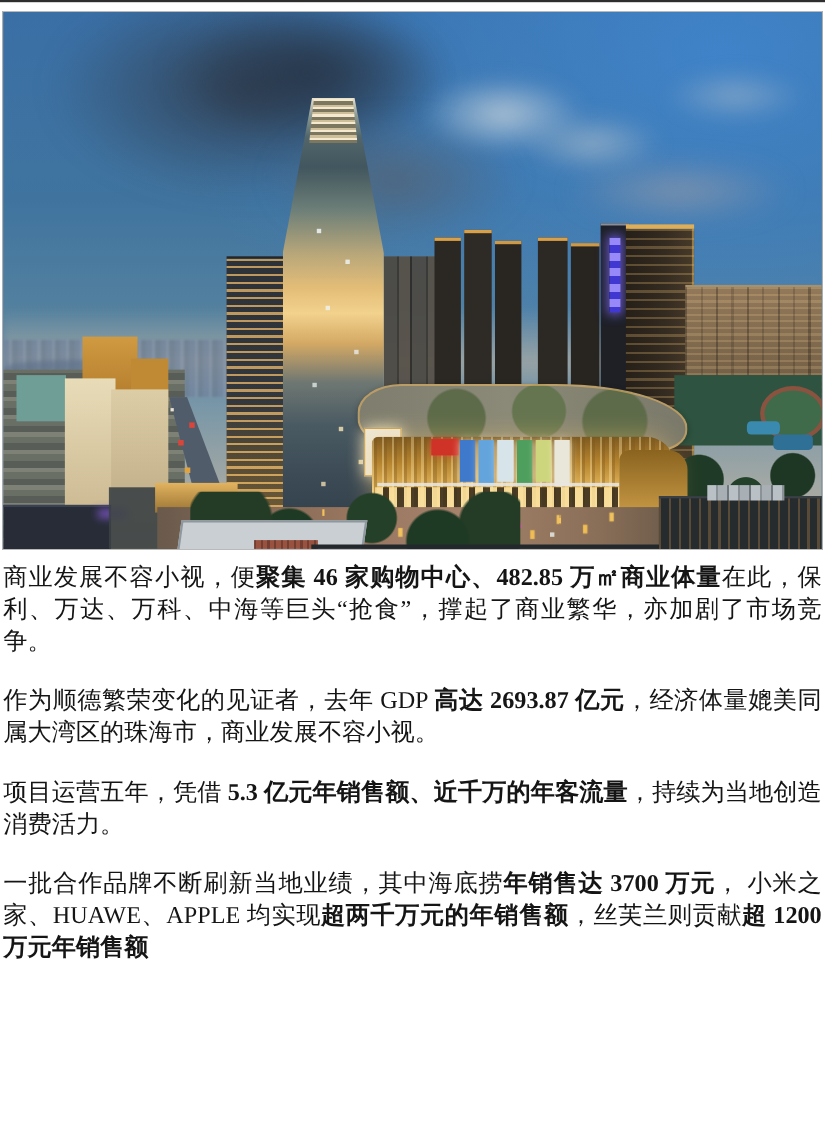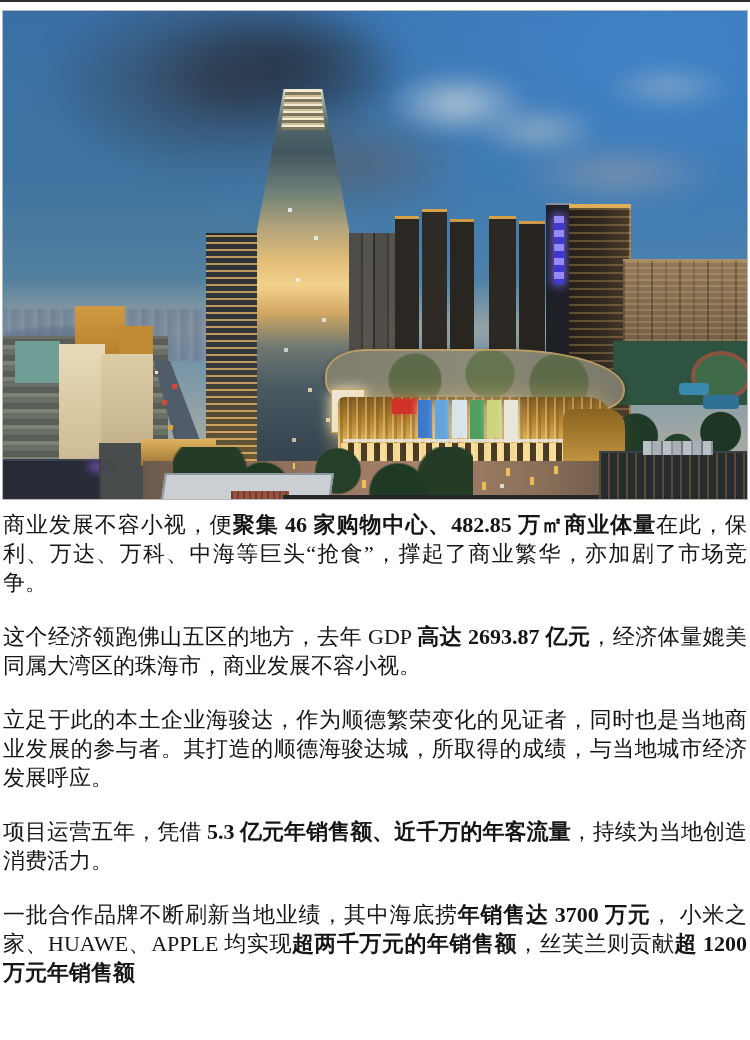--- a/index.html
+++ b/index.html
@@ -174,7 +174,7 @@
 
 <div class="article" style="color: rgb(21, 21, 21);">
     <p><span>商业发展不容小视，便</span><b>聚集 46 家购物中心、482.85 万㎡商业体量</b><span>在此，保利、万达、万科、中海等巨头“抢食”，撑起了商业繁华，亦加剧了市场竞争。</span></p>
-    <p><span>这个经济领跑佛山五区的地方，去年 GDP </span><b>高达 2693.87 亿元</b><span>，经济体量媲美同属大湾区的珠海市，商业发展不容小视。</span></p>
+    <p><span>作为顺德繁荣变化的见证者，去年 GDP </span><b>高达 2693.87 亿元</b><span>，经济体量媲美同属大湾区的珠海市，商业发展不容小视。</span></p>
     <p><span>立足于此的本土企业海骏达，作为顺德繁荣变化的见证者，同时也是当地商业发展的参与者。其打造的顺德海骏达城，所取得的成绩，与当地城市经济发展呼应。</span></p>
     <p><span>项目运营五年，凭借 </span><b>5.3 亿元年销售额、近千万的年客流量</b><span>，持续为当地创造消费活力。</span></p>
     <p><span>一批合作品牌不断刷新当地业绩，其中海底捞</span><b>年销售达 3700 万元</b><span>， 小米之家、HUAWE、APPLE 均实现</span><b>超两千万元的年销售额</b><span>，丝芙兰则贡献</span><b>超 1200 万元年销售额</b></p>

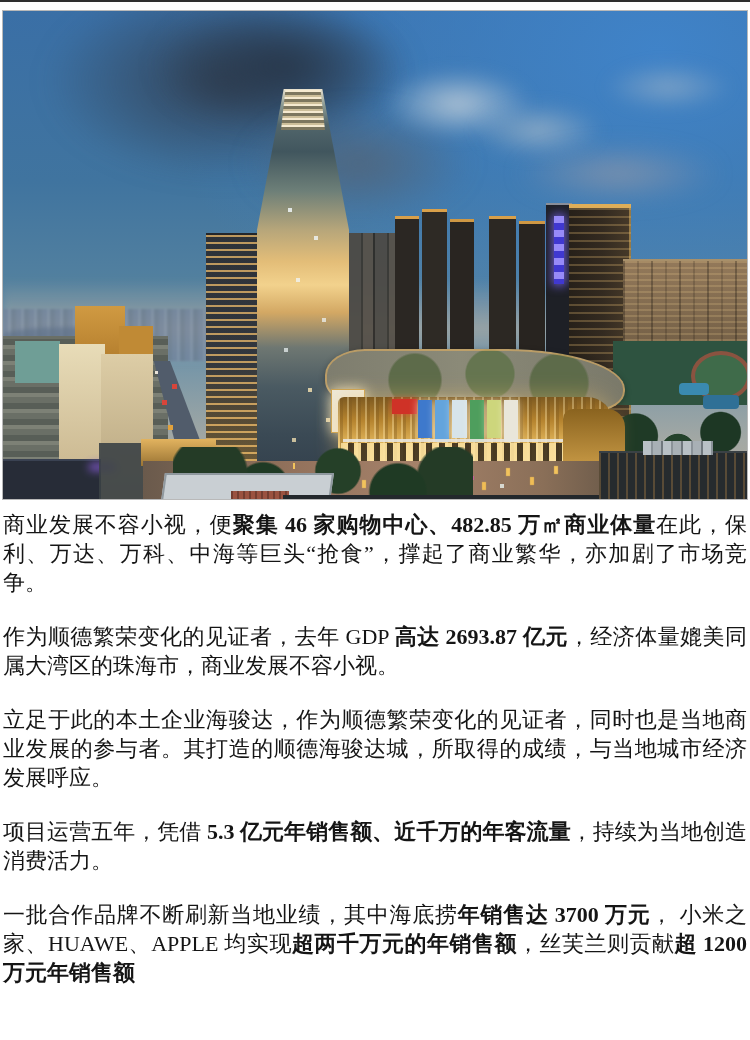--- a/index.html
+++ b/index.html
@@ -175,7 +175,6 @@
 <div class="article" style="color: rgb(21, 21, 21);">
     <p><span>商业发展不容小视，便</span><b>聚集 46 家购物中心、482.85 万㎡商业体量</b><span>在此，保利、万达、万科、中海等巨头“抢食”，撑起了商业繁华，亦加剧了市场竞争。</span></p>
     <p><span>作为顺德繁荣变化的见证者，去年 GDP </span><b>高达 2693.87 亿元</b><span>，经济体量媲美同属大湾区的珠海市，商业发展不容小视。</span></p>
-    <p><span>立足于此的本土企业海骏达，作为顺德繁荣变化的见证者，同时也是当地商业发展的参与者。其打造的顺德海骏达城，所取得的成绩，与当地城市经济发展呼应。</span></p>
     <p><span>项目运营五年，凭借 </span><b>5.3 亿元年销售额、近千万的年客流量</b><span>，持续为当地创造消费活力。</span></p>
     <p><span>一批合作品牌不断刷新当地业绩，其中海底捞</span><b>年销售达 3700 万元</b><span>， 小米之家、HUAWE、APPLE 均实现</span><b>超两千万元的年销售额</b><span>，丝芙兰则贡献</span><b>超 1200 万元年销售额</b></p>
   </div>

